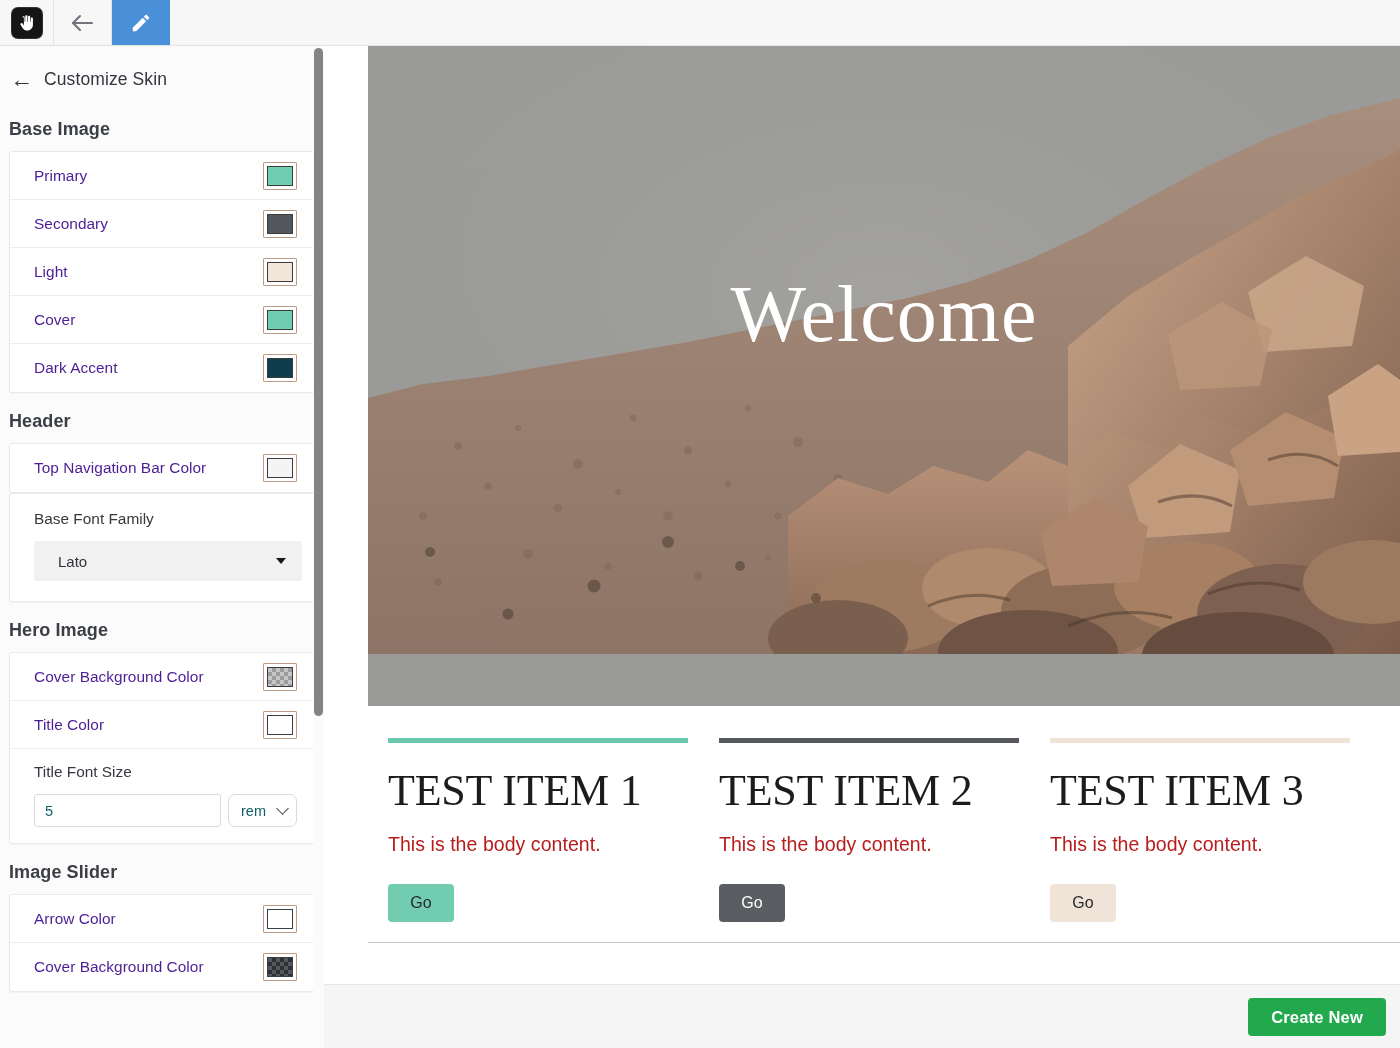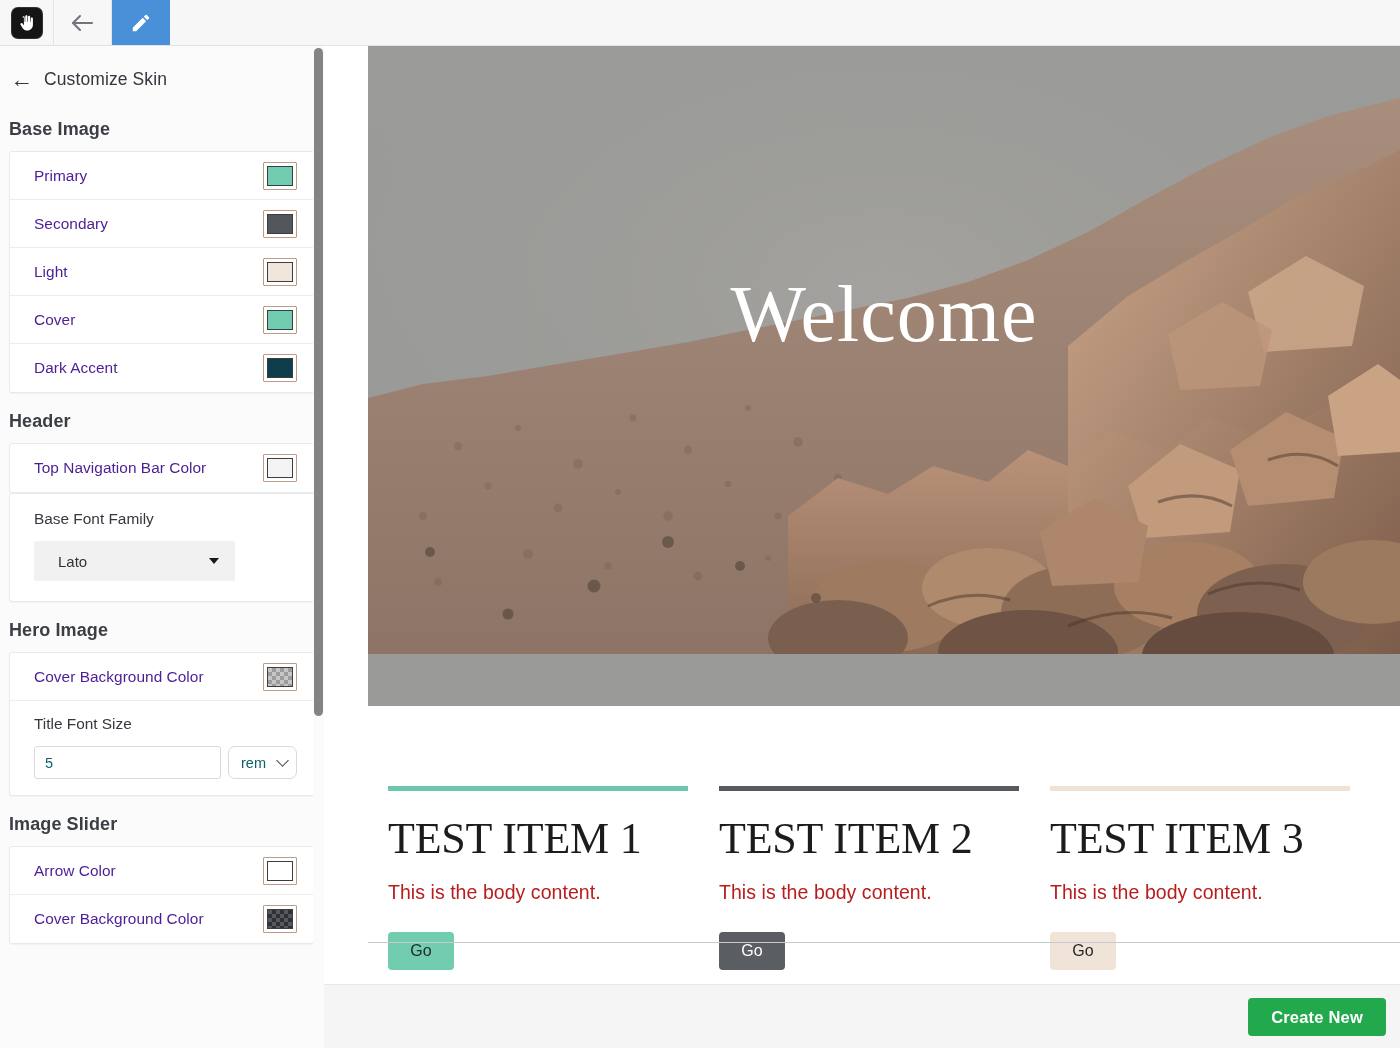--- a/index.html
+++ b/index.html
@@ -97,7 +97,7 @@
   .block { padding:16px 24px 20px 24px; }
   .block-label { font-size:15.4px; color:#35383e; margin-bottom:13px; }
   .select {
-    position:relative; height:40px; width:201px; background:#f1f1f2;
+    position:relative; height:40px; width:268px; background:#f1f1f2;
     border:none; border-radius:2px; display:flex; align-items:center;
     padding:0 34px 0 24px; font-size:15px; color:#2f3237; cursor:pointer;
   }

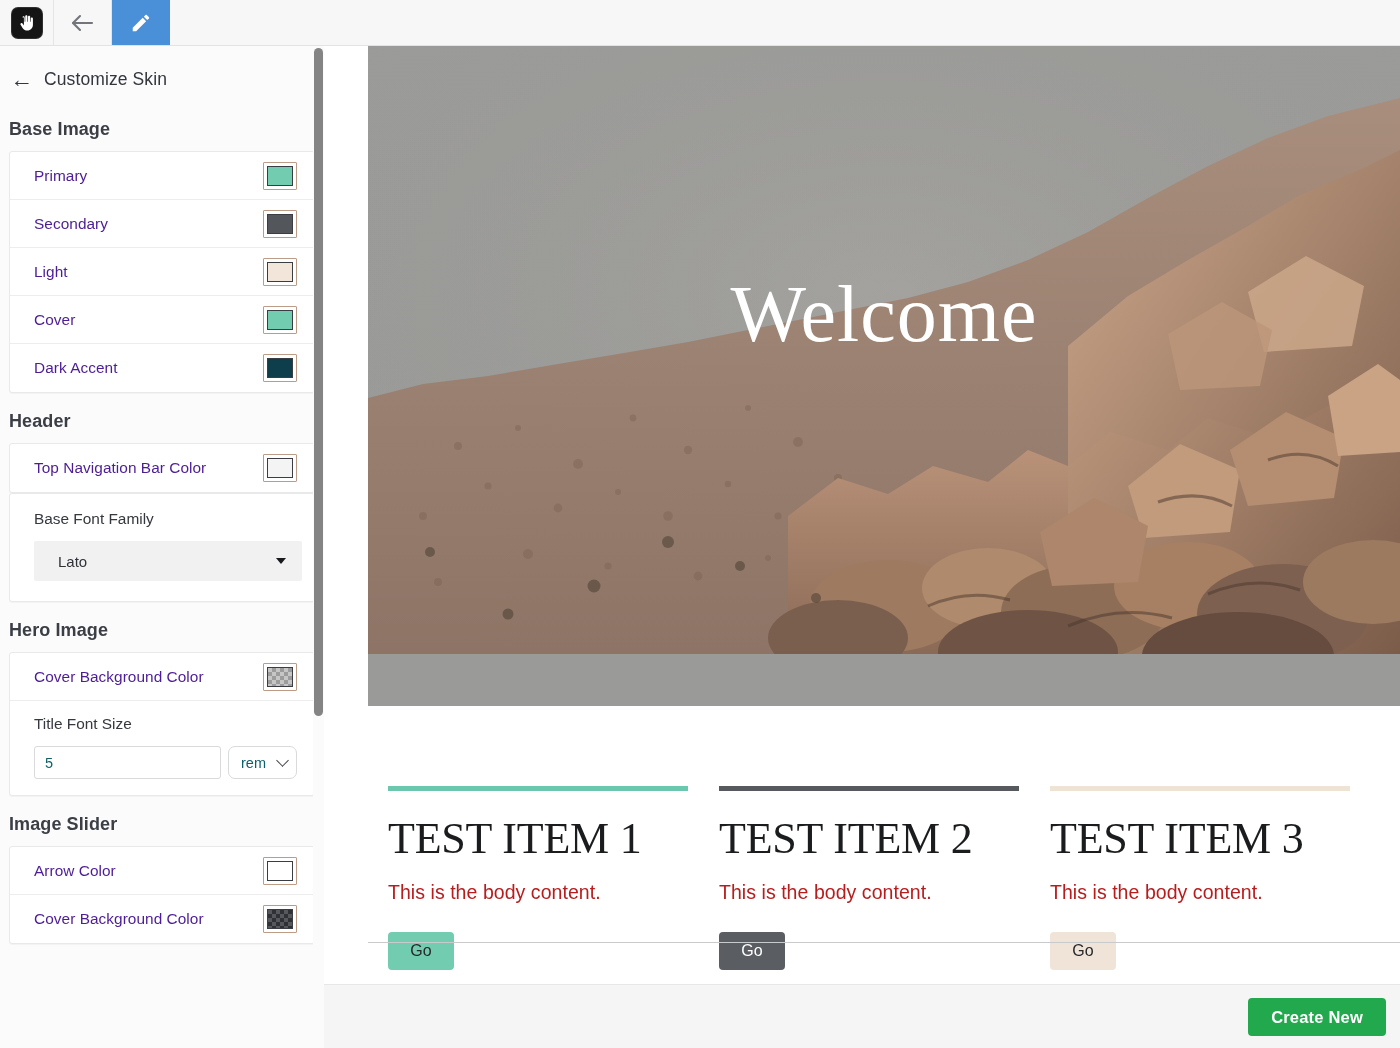--- a/index.html
+++ b/index.html
@@ -285,6 +285,12 @@
         <span class="row-label">Cover Background Color</span>
         <span class="swatch">
           <span class="chip checker"></span>
+        </span>
+      </div>
+      <div class="row">
+        <span class="row-label">Title Color</span>
+        <span class="swatch">
+          <span class="chip" style="background:#ffffff"></span>
         </span>
       </div>
       <div class="block fs">

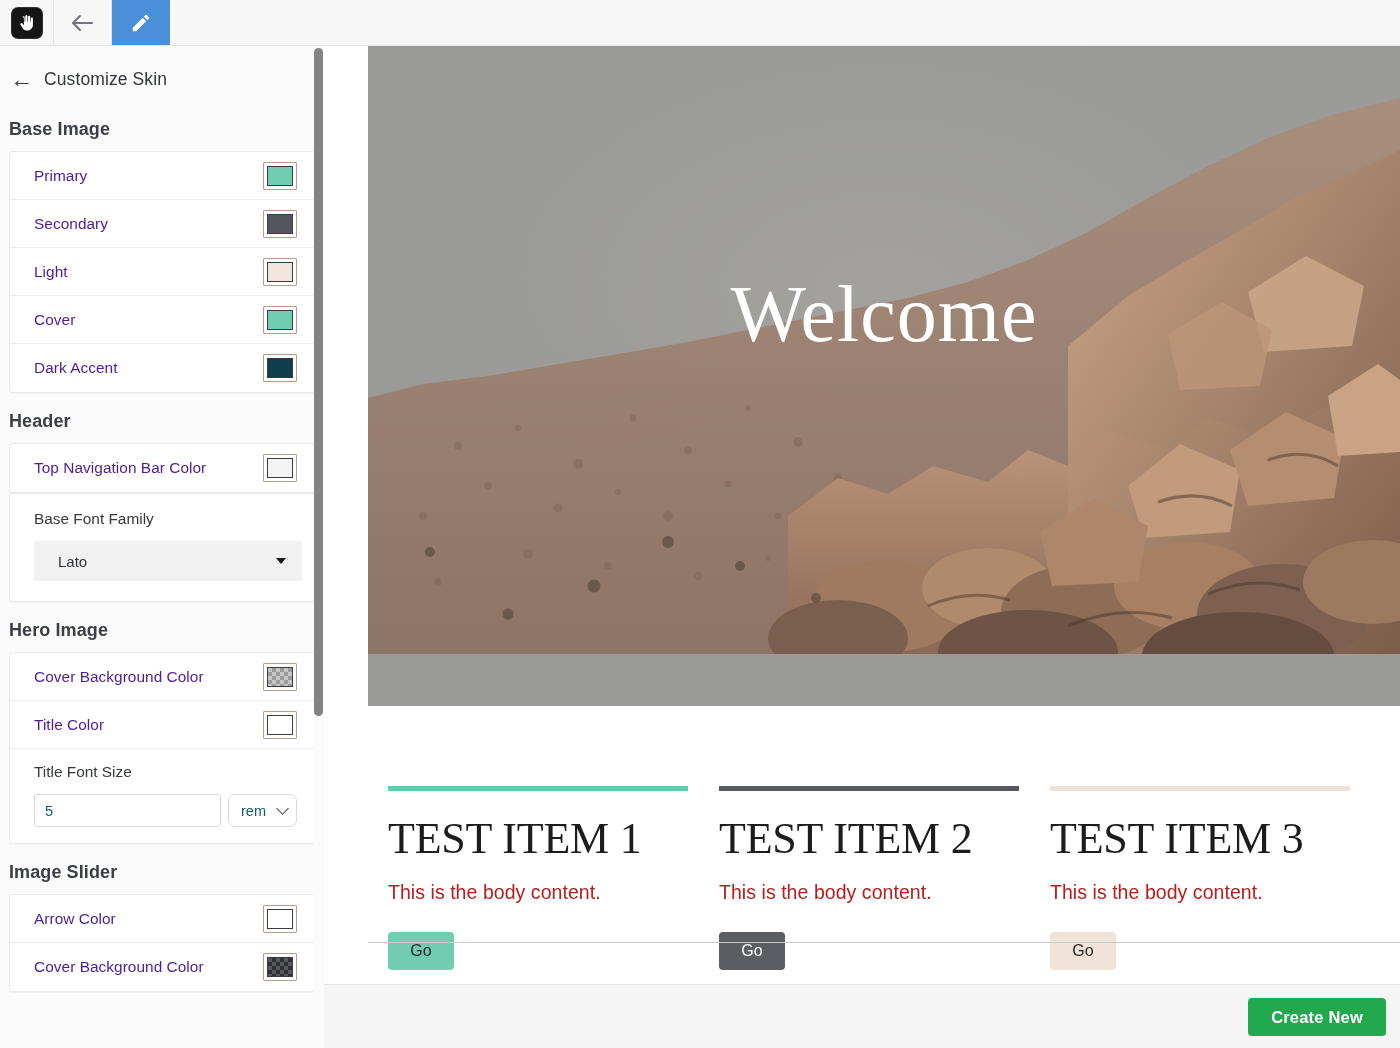--- a/index.html
+++ b/index.html
@@ -158,7 +158,7 @@
 
   #cards {
     position:absolute; left:58px; top:692px; width:1012px;
-    display:flex; gap:0;margin-top:48px;
+    display:flex; gap:0;
   }
   .pcard { width:331px; padding-right:31px; }
   .pcard .bar { height:5px; width:300px; }

